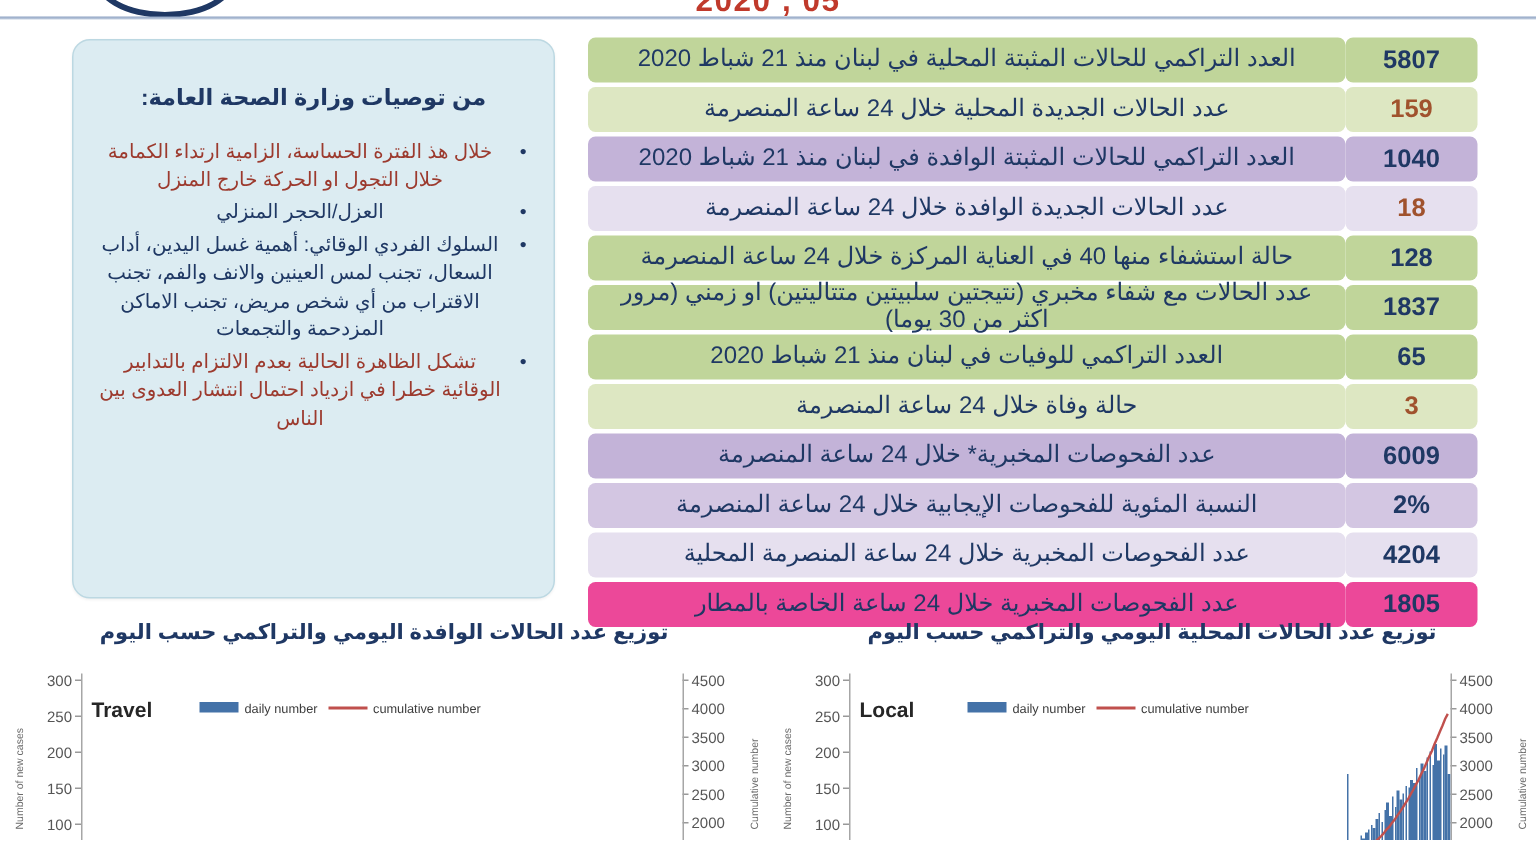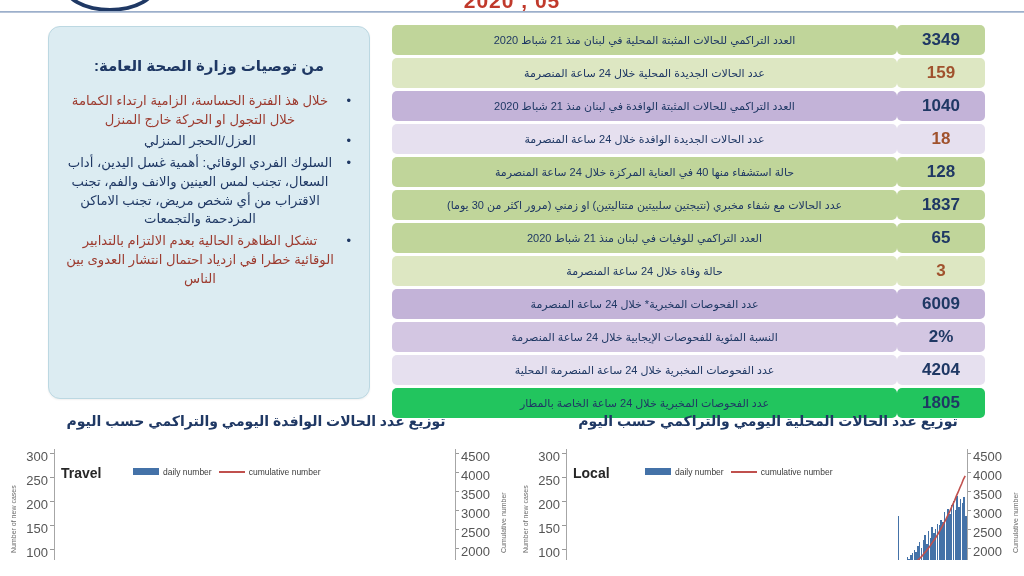--- a/index.html
+++ b/index.html
@@ -121,7 +121,7 @@
     align-items: center;
     justify-content: center;
     padding: 0 10px;
-    font-size: 11px;
+    font-size: 16px;
     color: #1f3864;
     box-sizing: border-box;
     text-align: center;

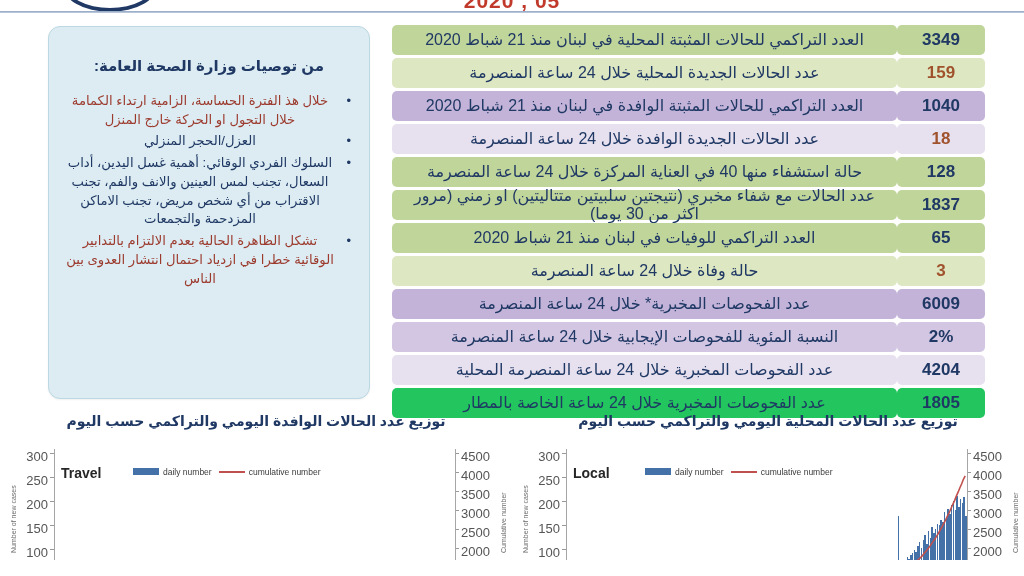--- a/index.html
+++ b/index.html
@@ -302,7 +302,7 @@
 
   <div class="stat-row">
     <div class="stat-label tone-green-dark">العدد التراكمي للحالات المثبتة المحلية في لبنان منذ 21 شباط 2020</div>
-    <div class="stat-value tone-green-dark">3349</div>
+    <div class="stat-value tone-green-dark">5807</div>
   </div>
 
   <div class="stat-row">

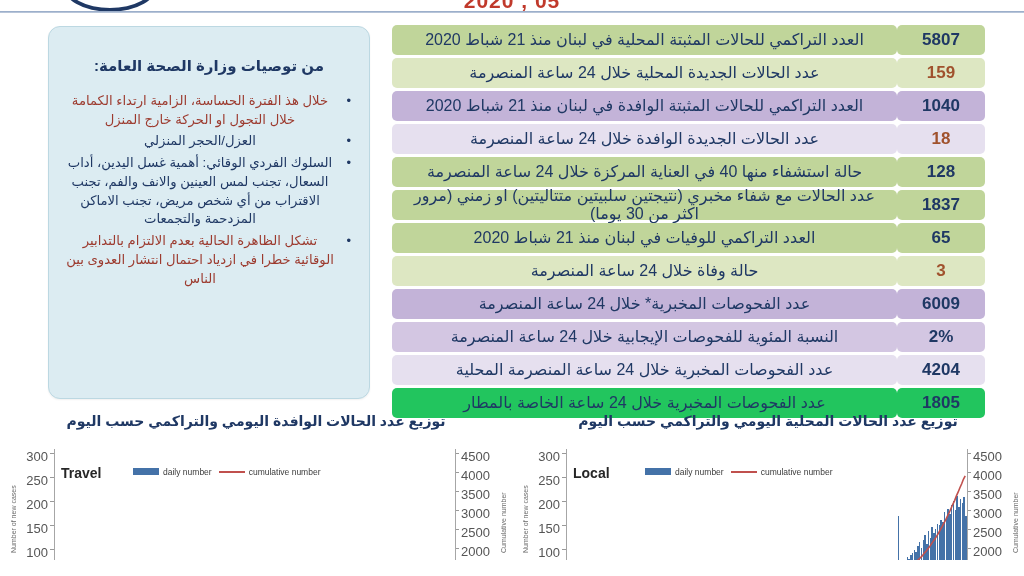--- a/index.html
+++ b/index.html
@@ -146,7 +146,7 @@
   .tone-purple-dark { background: #c3b3d8; }
   .tone-purple-mid  { background: #d3c6e2; }
   .tone-purple-light{ background: #e6e0ef; }
-  .tone-purple-pale { background: #22c55e; }
+  .tone-purple-pale { background: #ec4899; }
   .val-accent { color: #a0522d; }
 
   

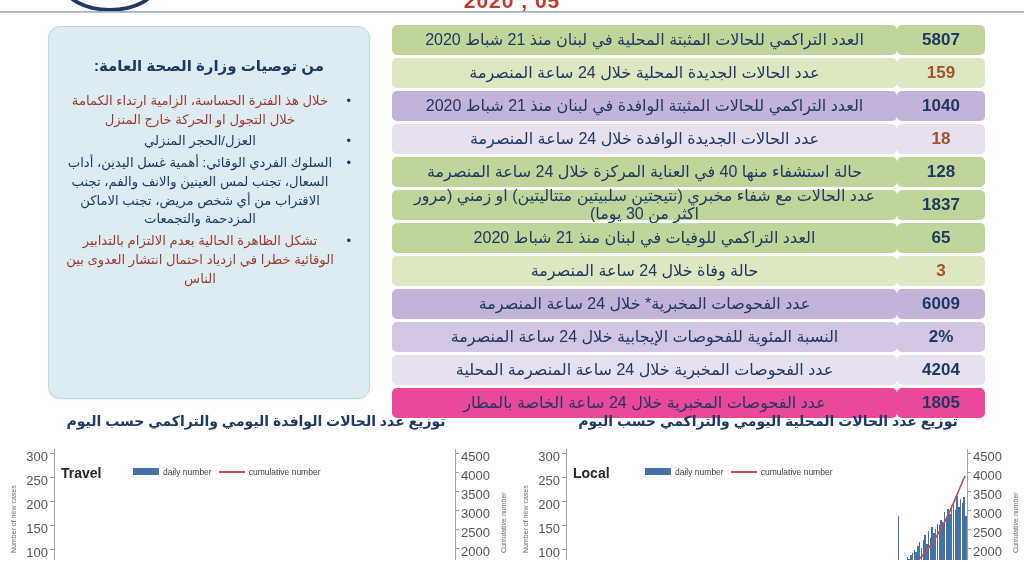--- a/index.html
+++ b/index.html
@@ -202,7 +202,7 @@
   .tick-col.right-ticks { left: 455px; text-align: left; }
   .tick {
     position: absolute;
-    font-size: 13px;
+    font-size: 10px;
     color: #555;
     white-space: nowrap;
   }

